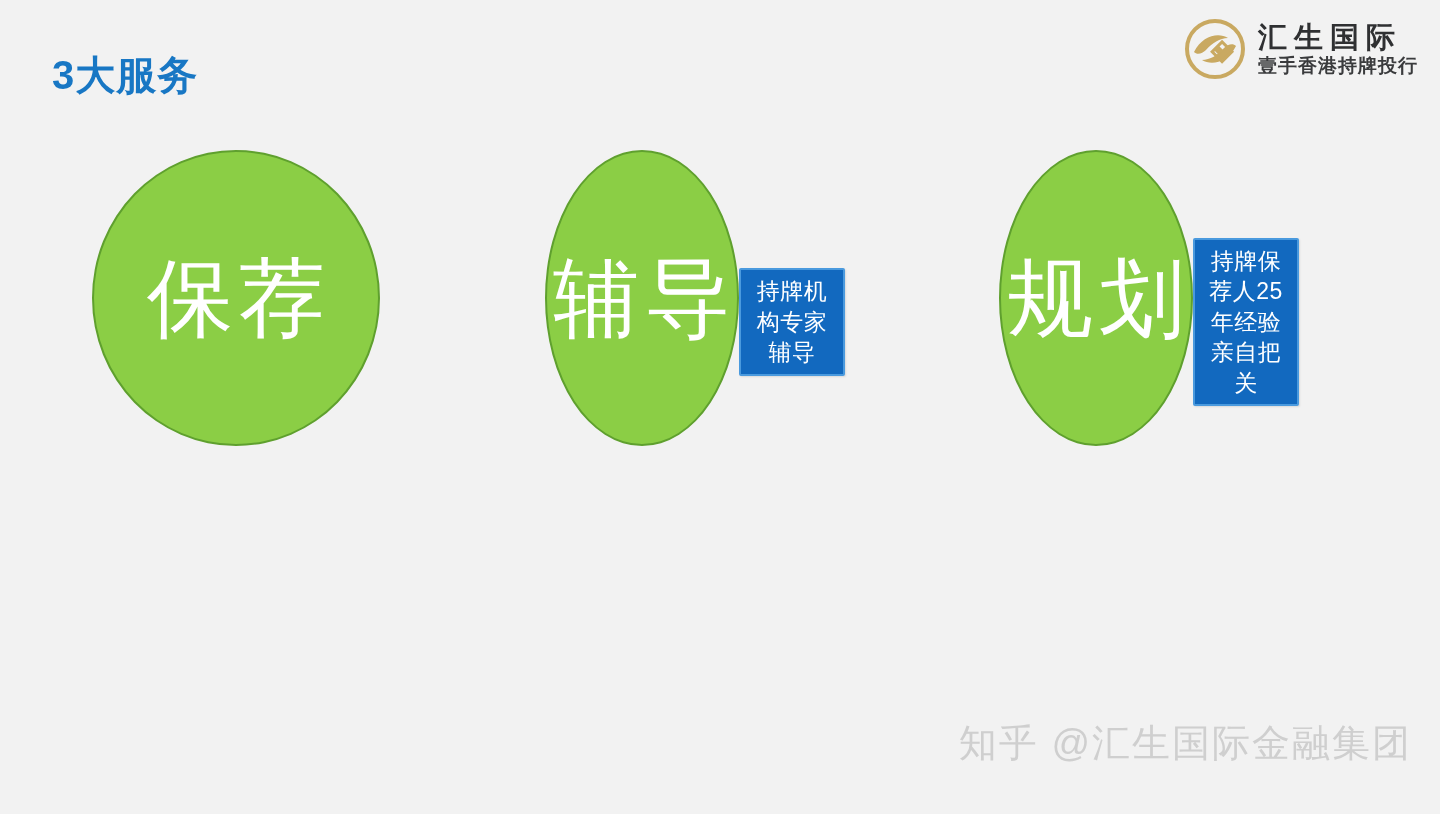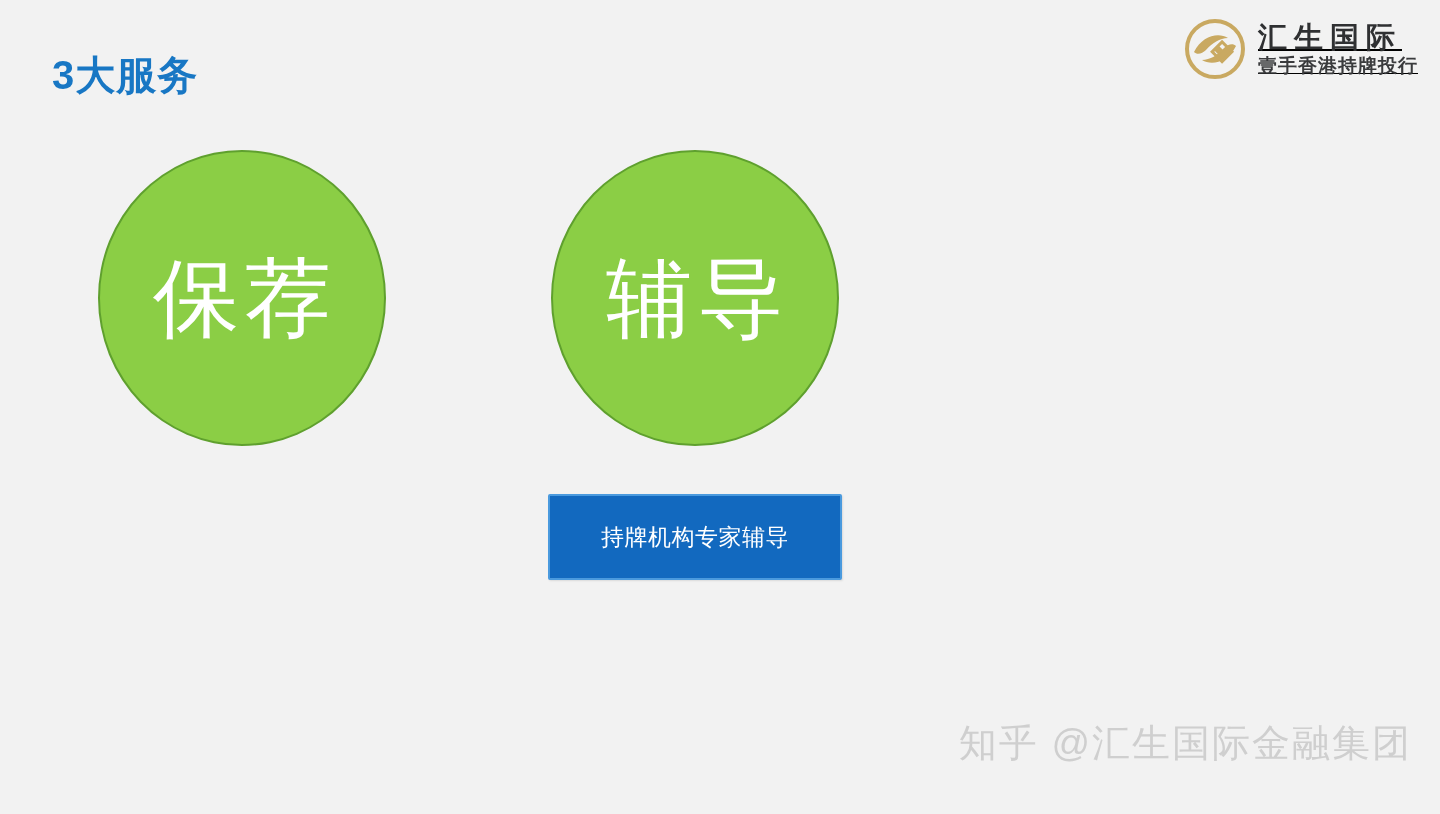--- a/index.html
+++ b/index.html
@@ -52,7 +52,6 @@
     flex-direction: column;
     justify-content: center;
     gap: 3px;
-    text-decoration: underline;
   }
   .logo-name {
     font-size: 29px;

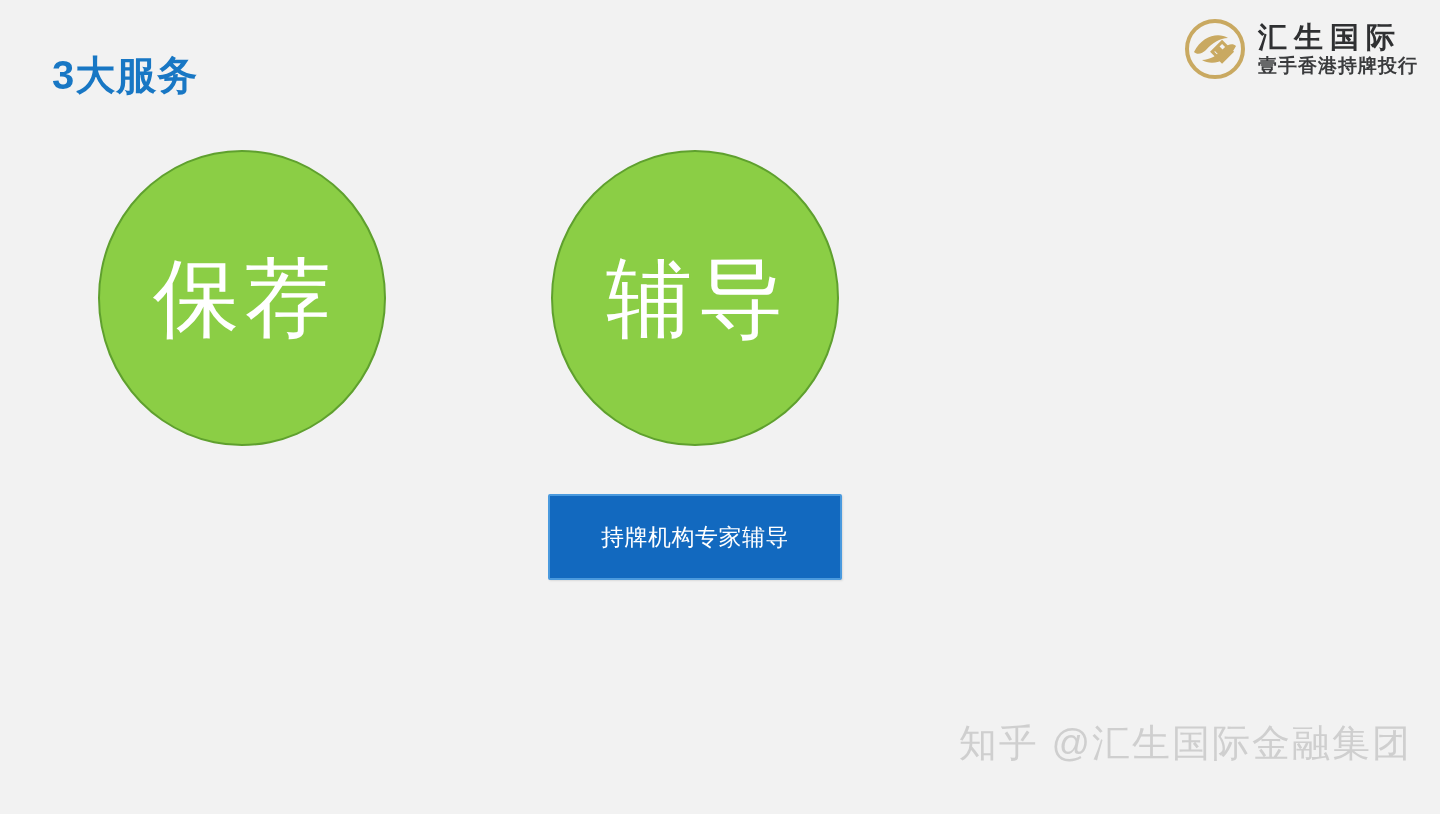--- a/index.html
+++ b/index.html
@@ -83,7 +83,7 @@
     top: 0;
     width: 300px;
     display: flex;
-    flex-direction: column;
+    flex-direction: row;
     align-items: center;
   }
   .column.c0 { left: 92px; }

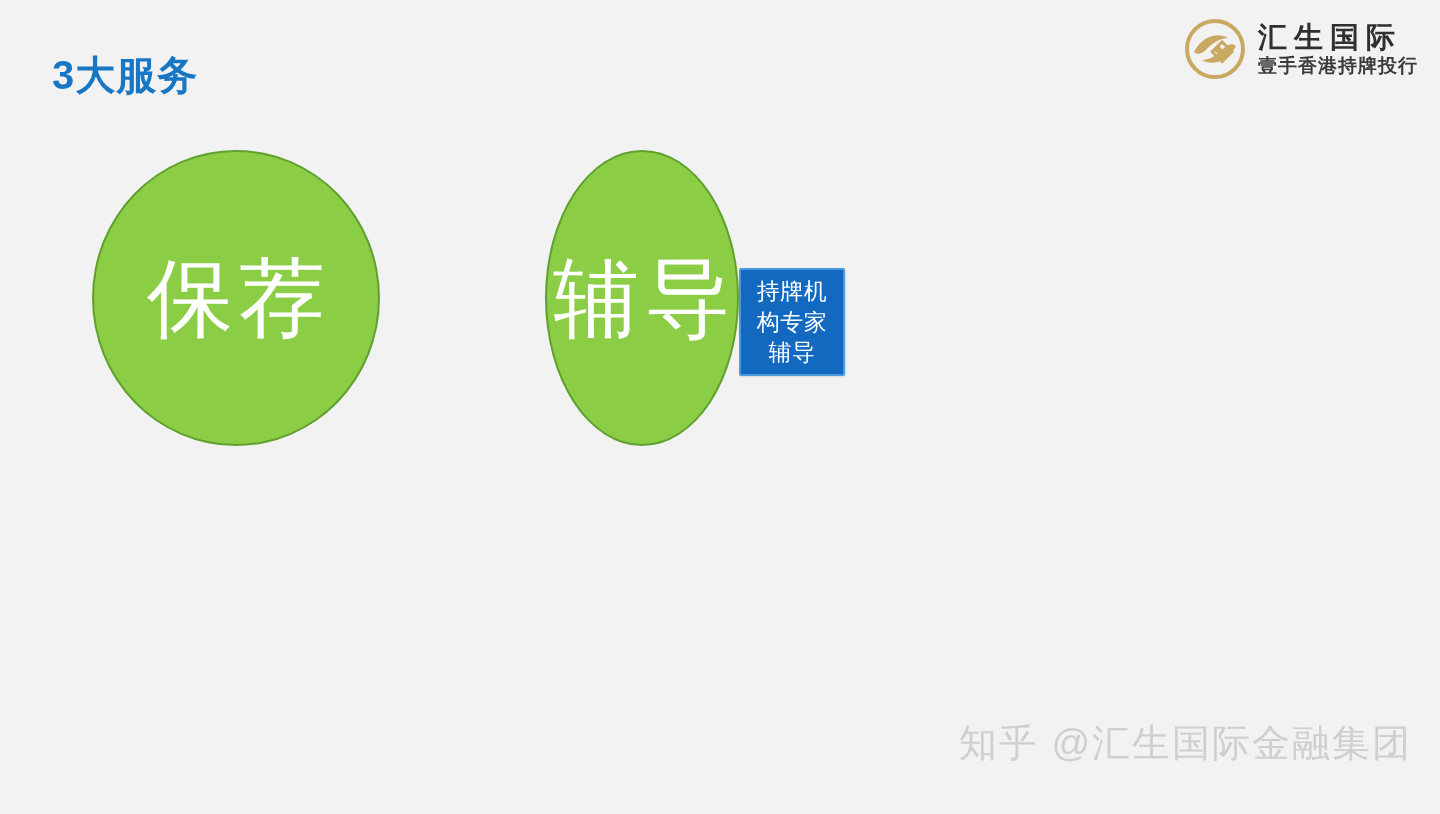--- a/index.html
+++ b/index.html
@@ -188,6 +188,14 @@
       </div>
     </div>
 
+    <div class="column c2">
+      <div class="circle">
+        <span class="circle-label">规划</span>
+      </div>
+      <div class="info-box">
+        <span class="info-text">持牌保荐人25年经验亲自把关</span>
+      </div>
+    </div>
 
   </div>
 

